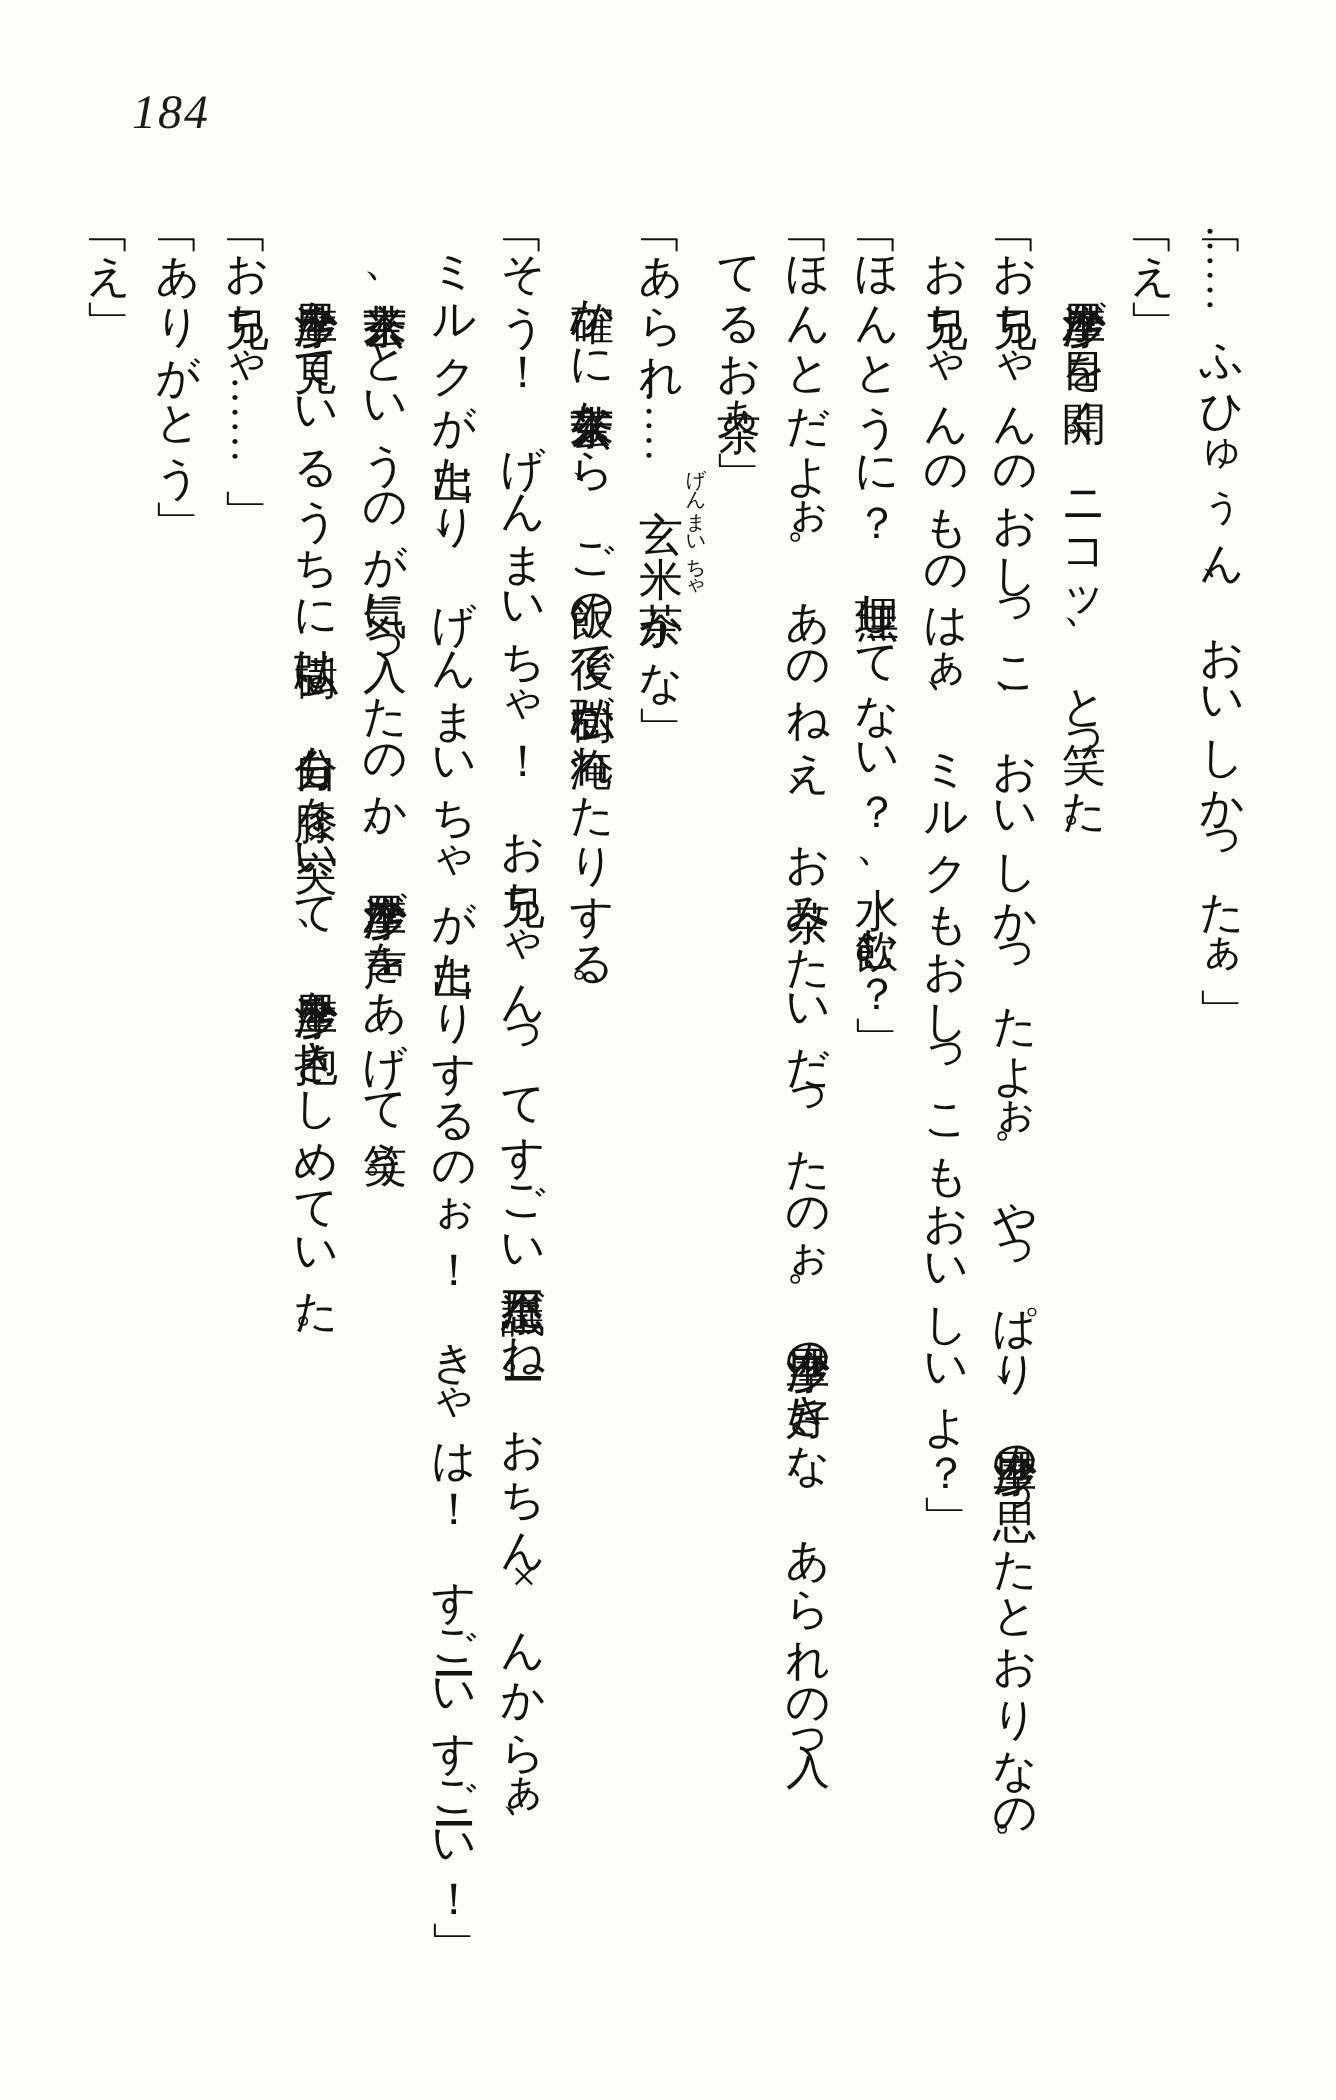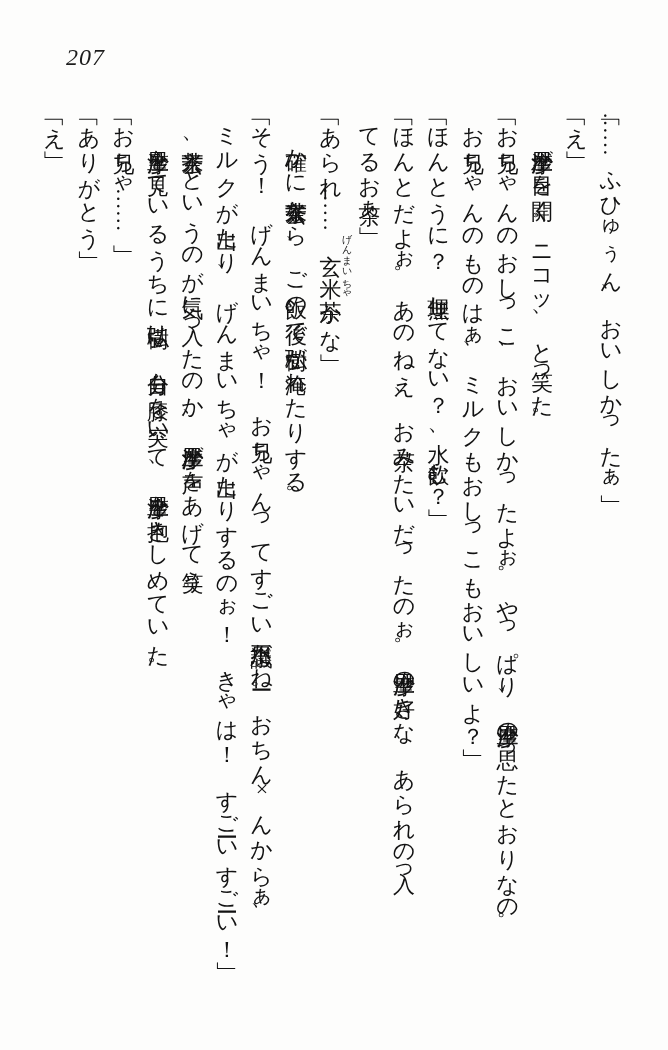--- a/index.html
+++ b/index.html
@@ -48,7 +48,7 @@
 </head>
 <body>
 
-<div class="page-number">207</div>
+<div class="page-number">184</div>
 
 <div class="text-area">
   <p class="line">「……ふひゅぅん、おいしかったぁ」</p>

